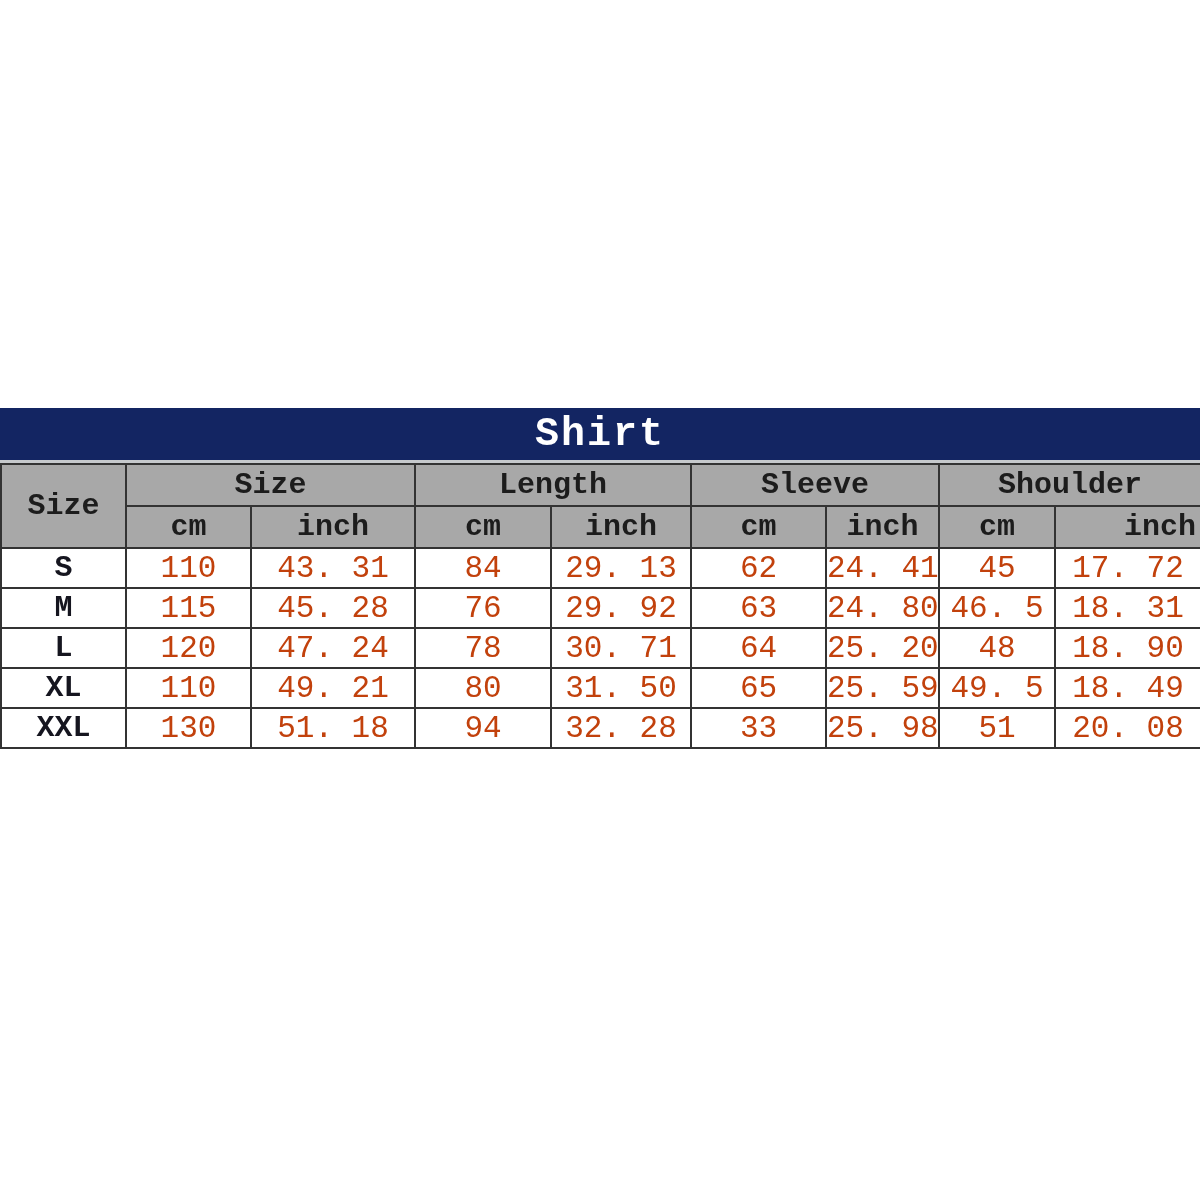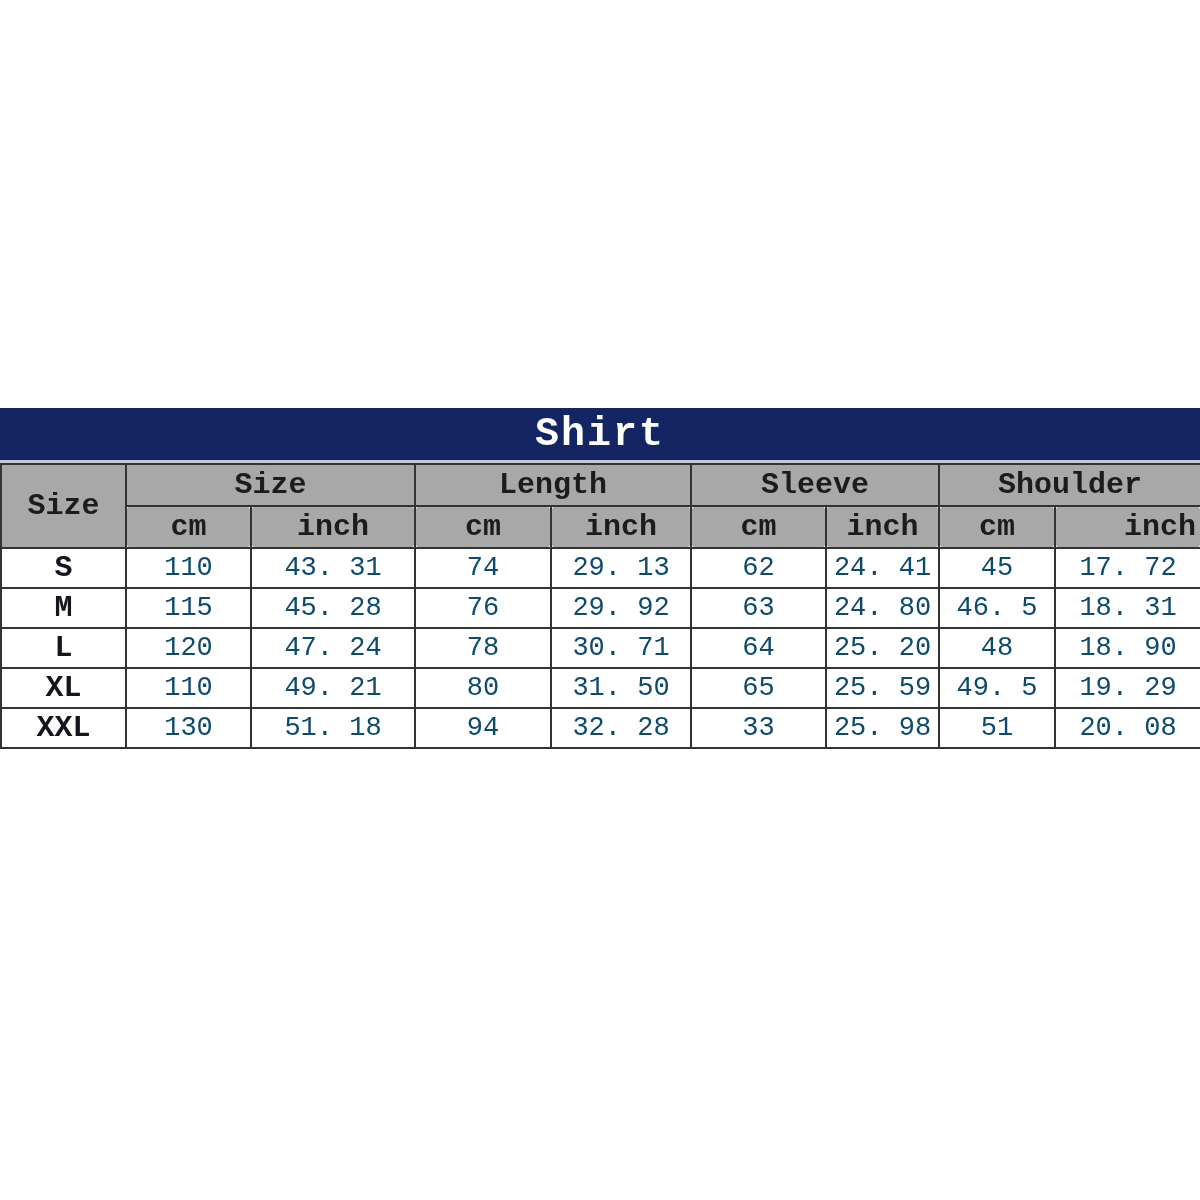--- a/index.html
+++ b/index.html
@@ -61,7 +61,6 @@
   .unit-row th {
     height: 40px;
     font-size: 30px;
-    border-radius: 6px;
   }
   .size-col-header {
     font-size: 31px;

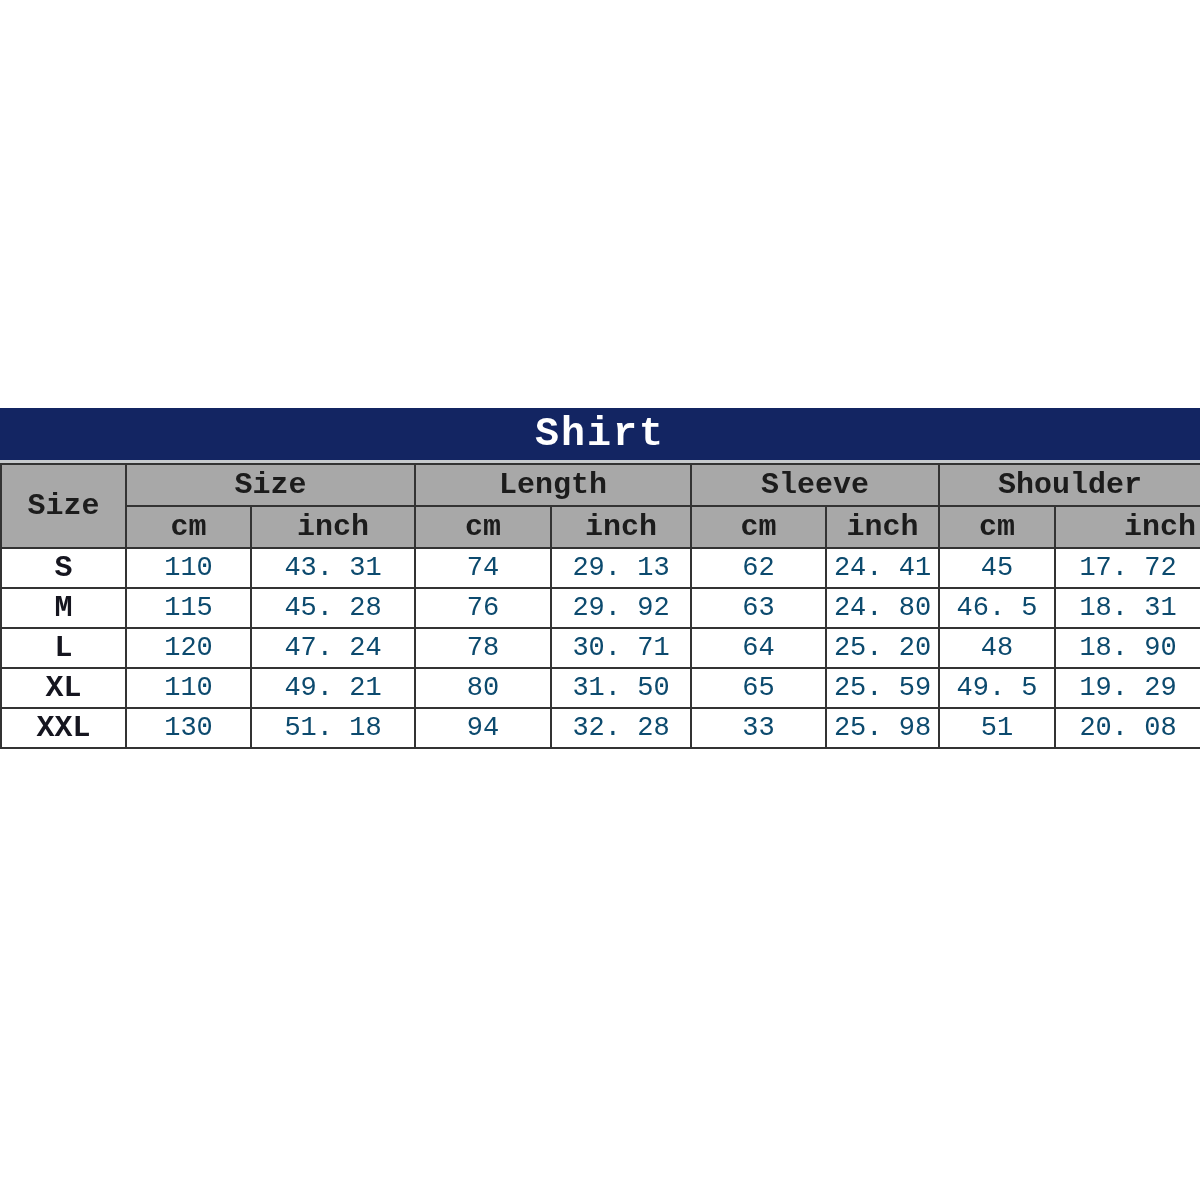--- a/index.html
+++ b/index.html
@@ -78,9 +78,9 @@
   }
   tbody td {
     height: 38px;
-    font-size: 27px;
+    font-size: 31px;
     font-weight: normal;
-    color: #0c4a6e;
+    color: #c2410c;
   }
   .edge-right {
     text-align: right !important;

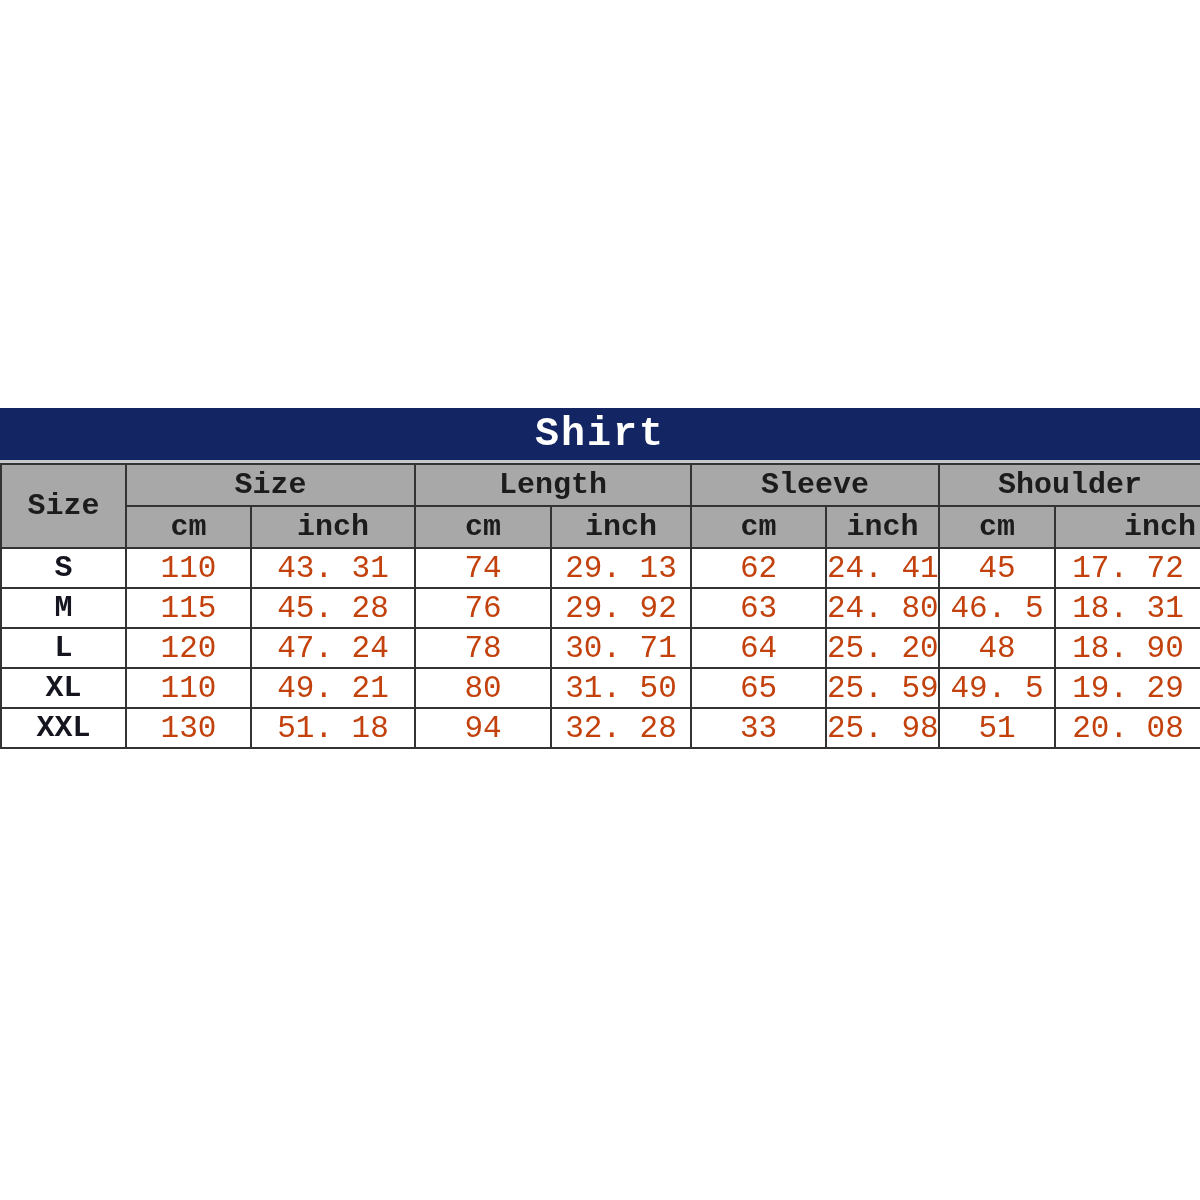--- a/index.html
+++ b/index.html
@@ -134,7 +134,7 @@
           <th class="size-cell">S</th>
           <td>110</td>
           <td>43. 31</td>
-          <td>74</td>
+          <td>84</td>
           <td>29. 13</td>
           <td>62</td>
           <td>24. 41</td>

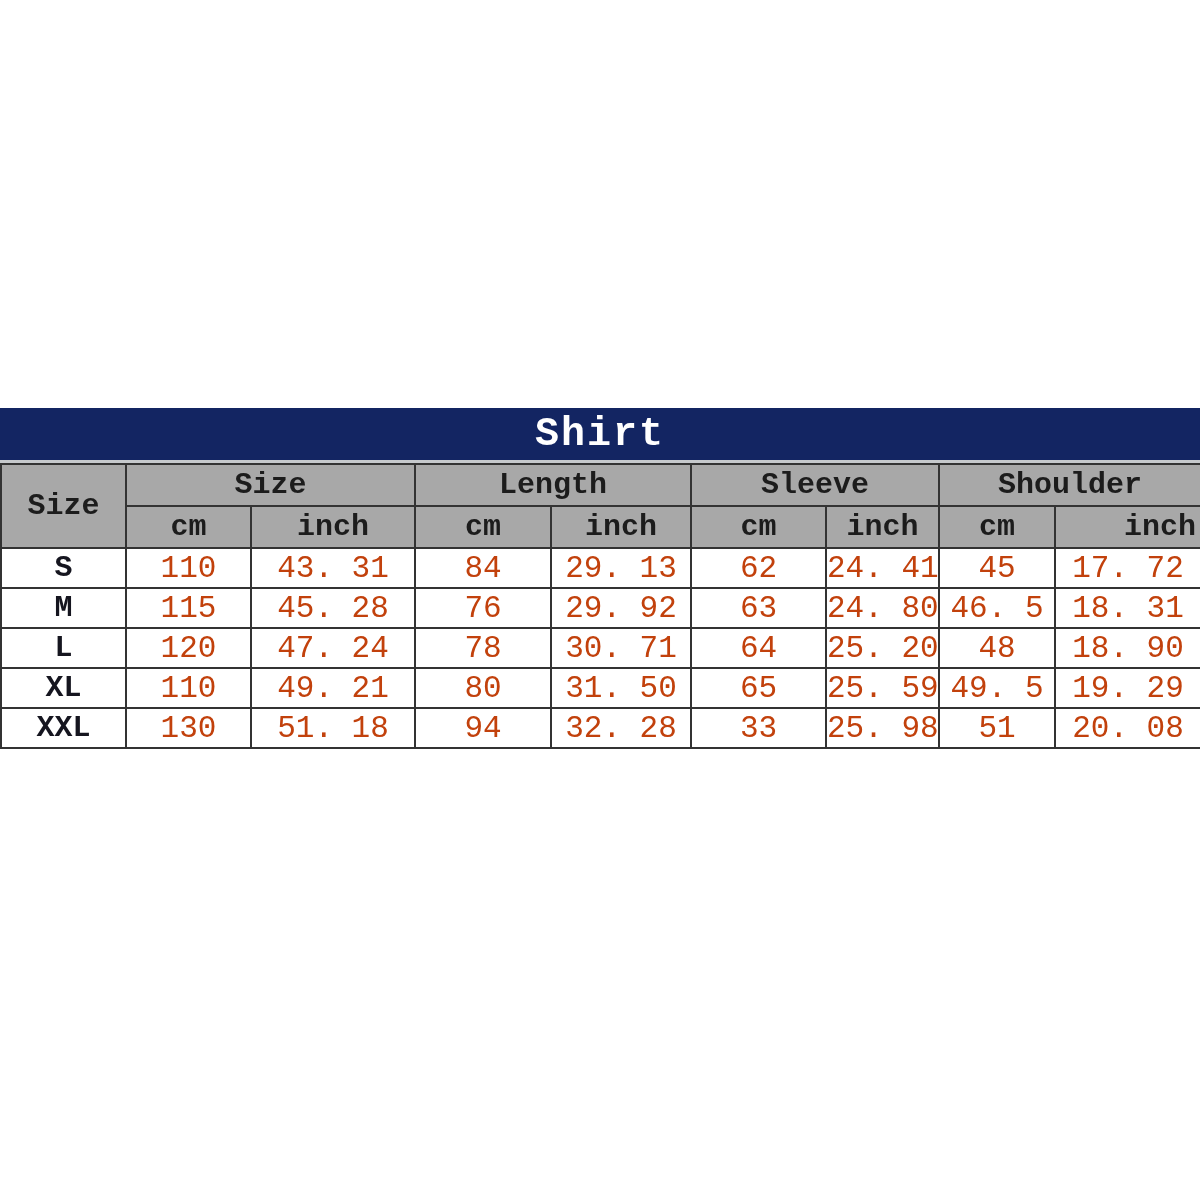--- a/index.html
+++ b/index.html
@@ -172,7 +172,7 @@
           <td>65</td>
           <td>25. 59</td>
           <td>49. 5</td>
-          <td>19. 29</td>
+          <td>18. 49</td>
         </tr>
         <tr>
           <th class="size-cell">XXL</th>

